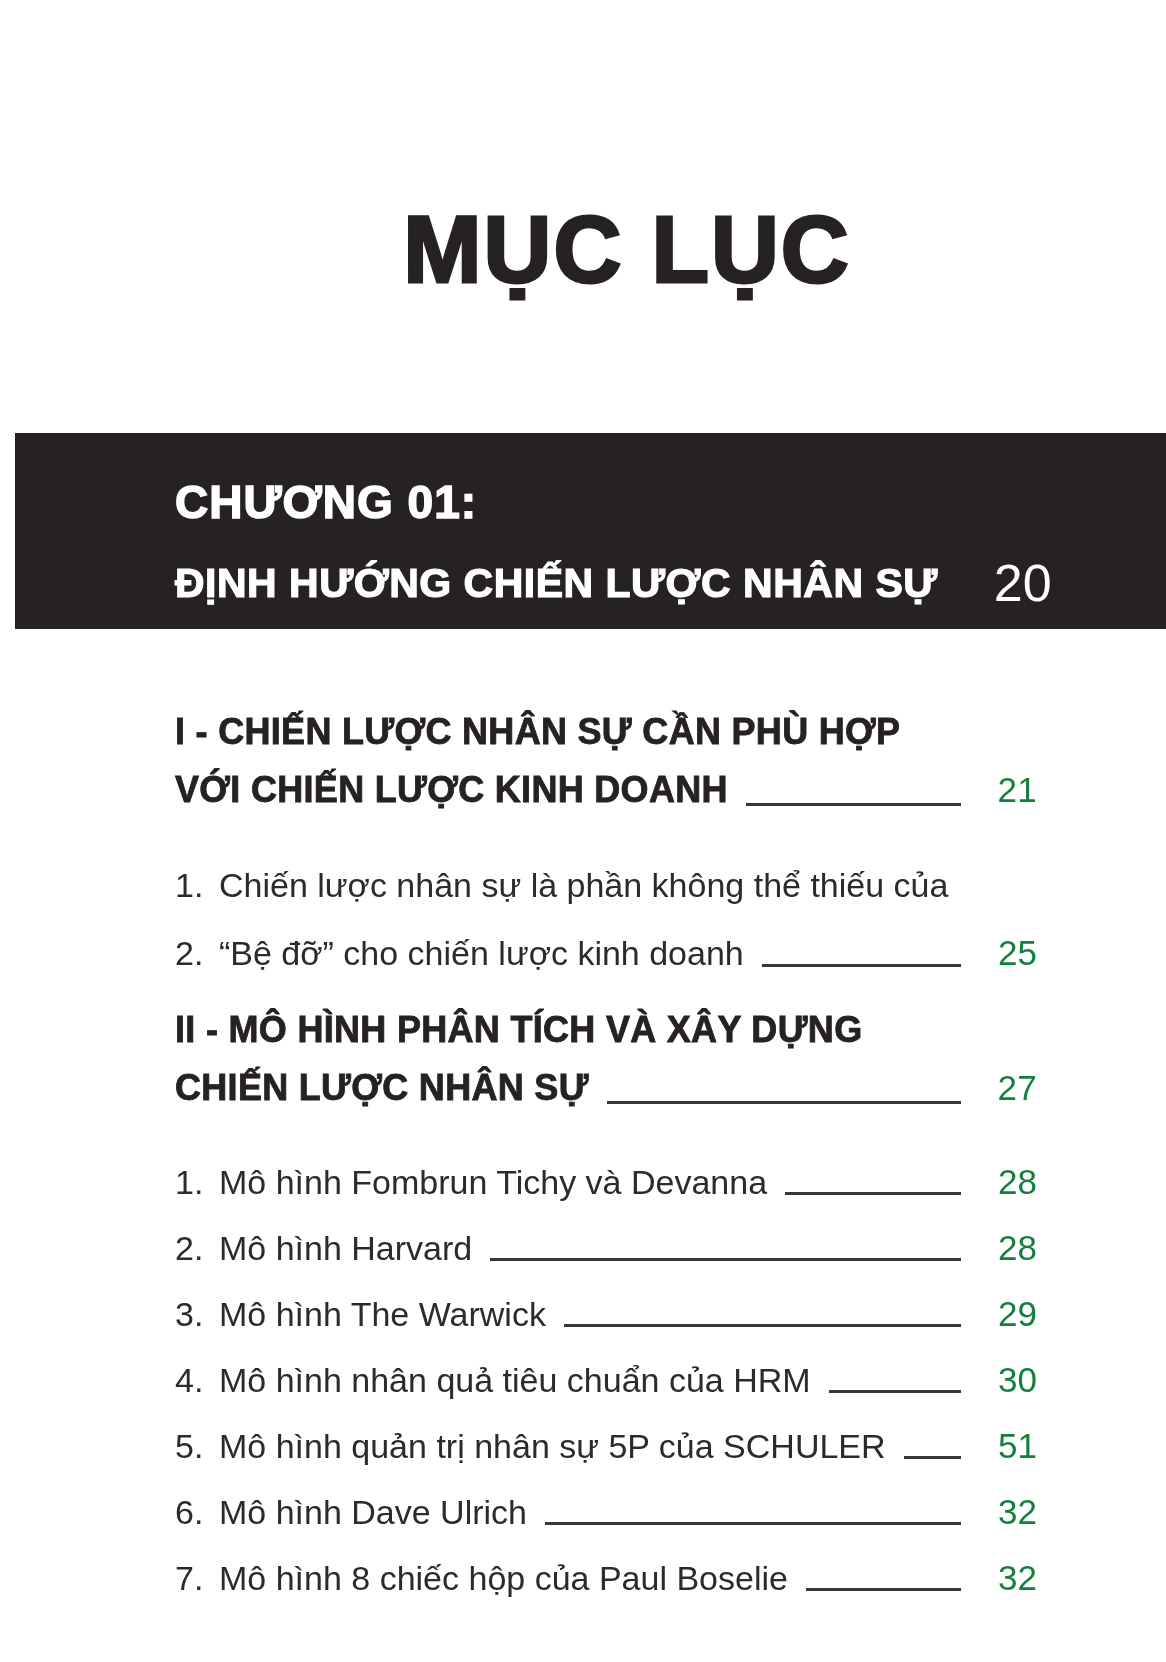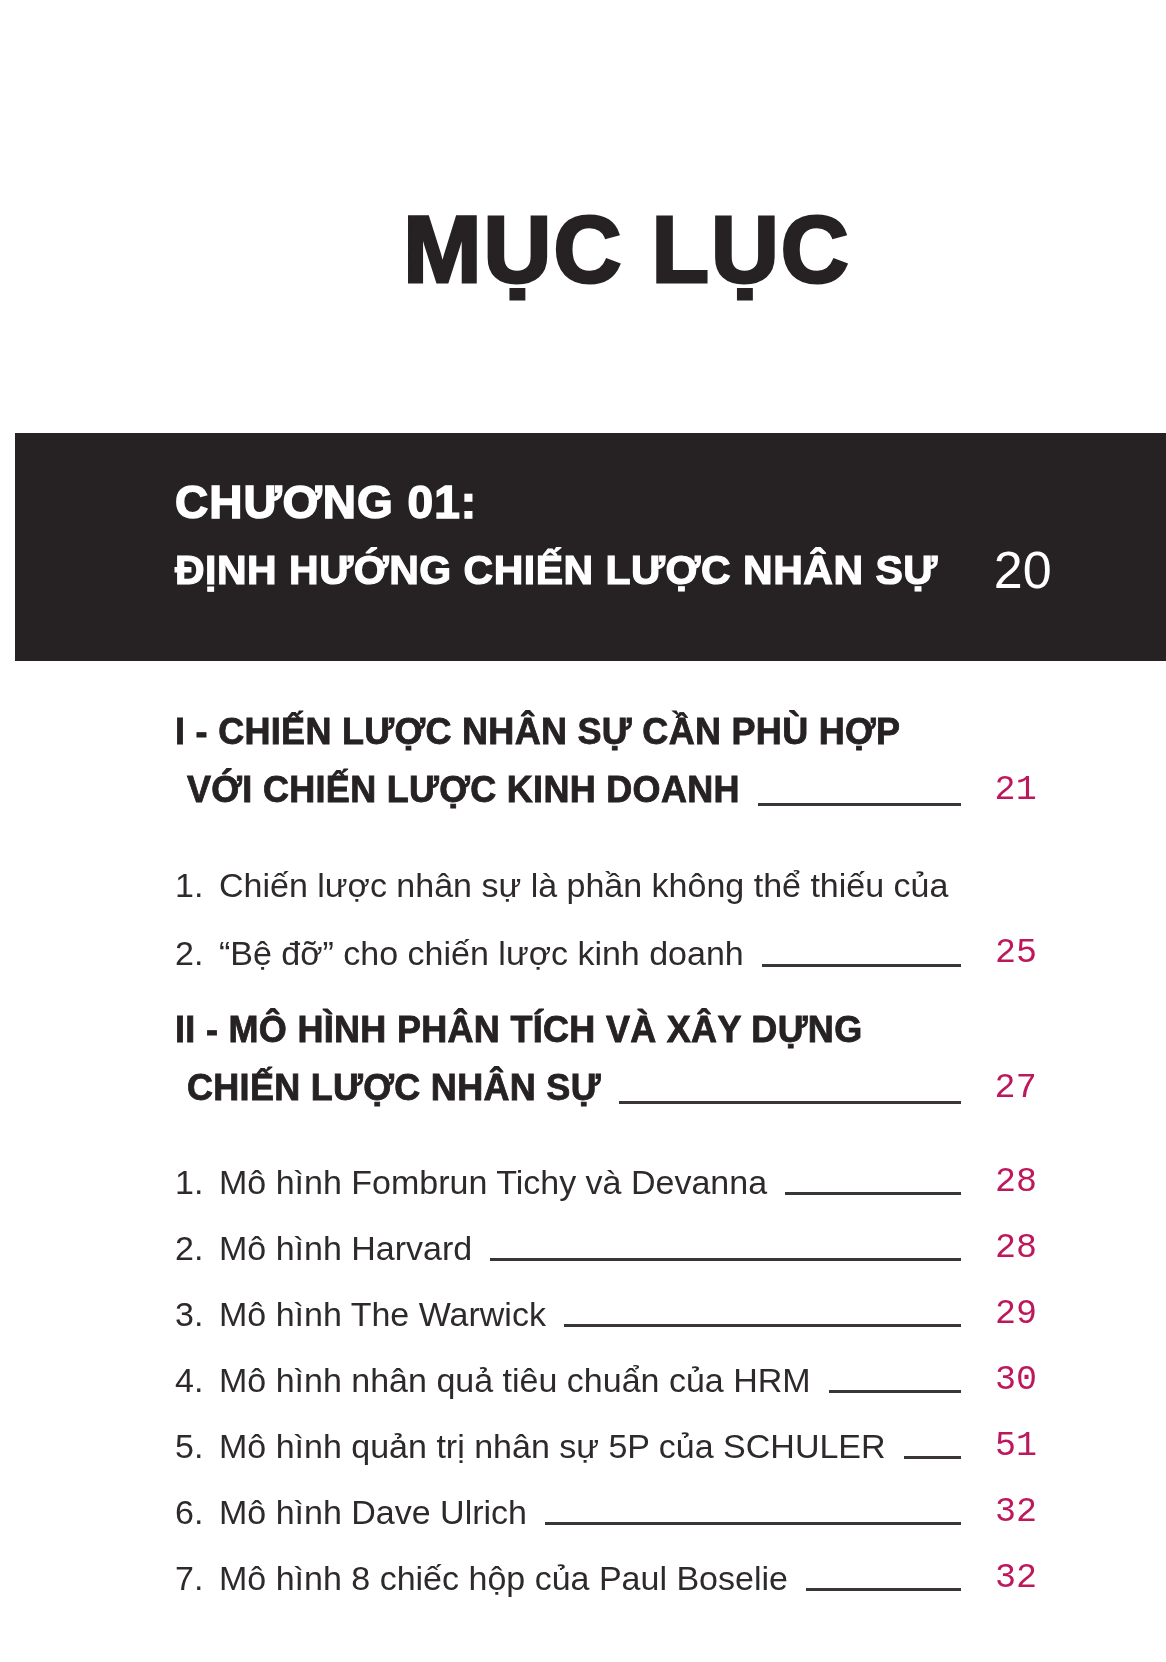--- a/index.html
+++ b/index.html
@@ -14,7 +14,7 @@
     letter-spacing:2px;padding-left:44px;-webkit-text-stroke:3px #262122;
   }
   .banner{
-    position:absolute;top:433px;left:15px;right:0;height:228px;
+    position:absolute;top:433px;left:15px;right:0;height:196px;
     background:#262122;color:#ffffff;box-sizing:border-box;
     padding:40px 130px 0 160px;
   }

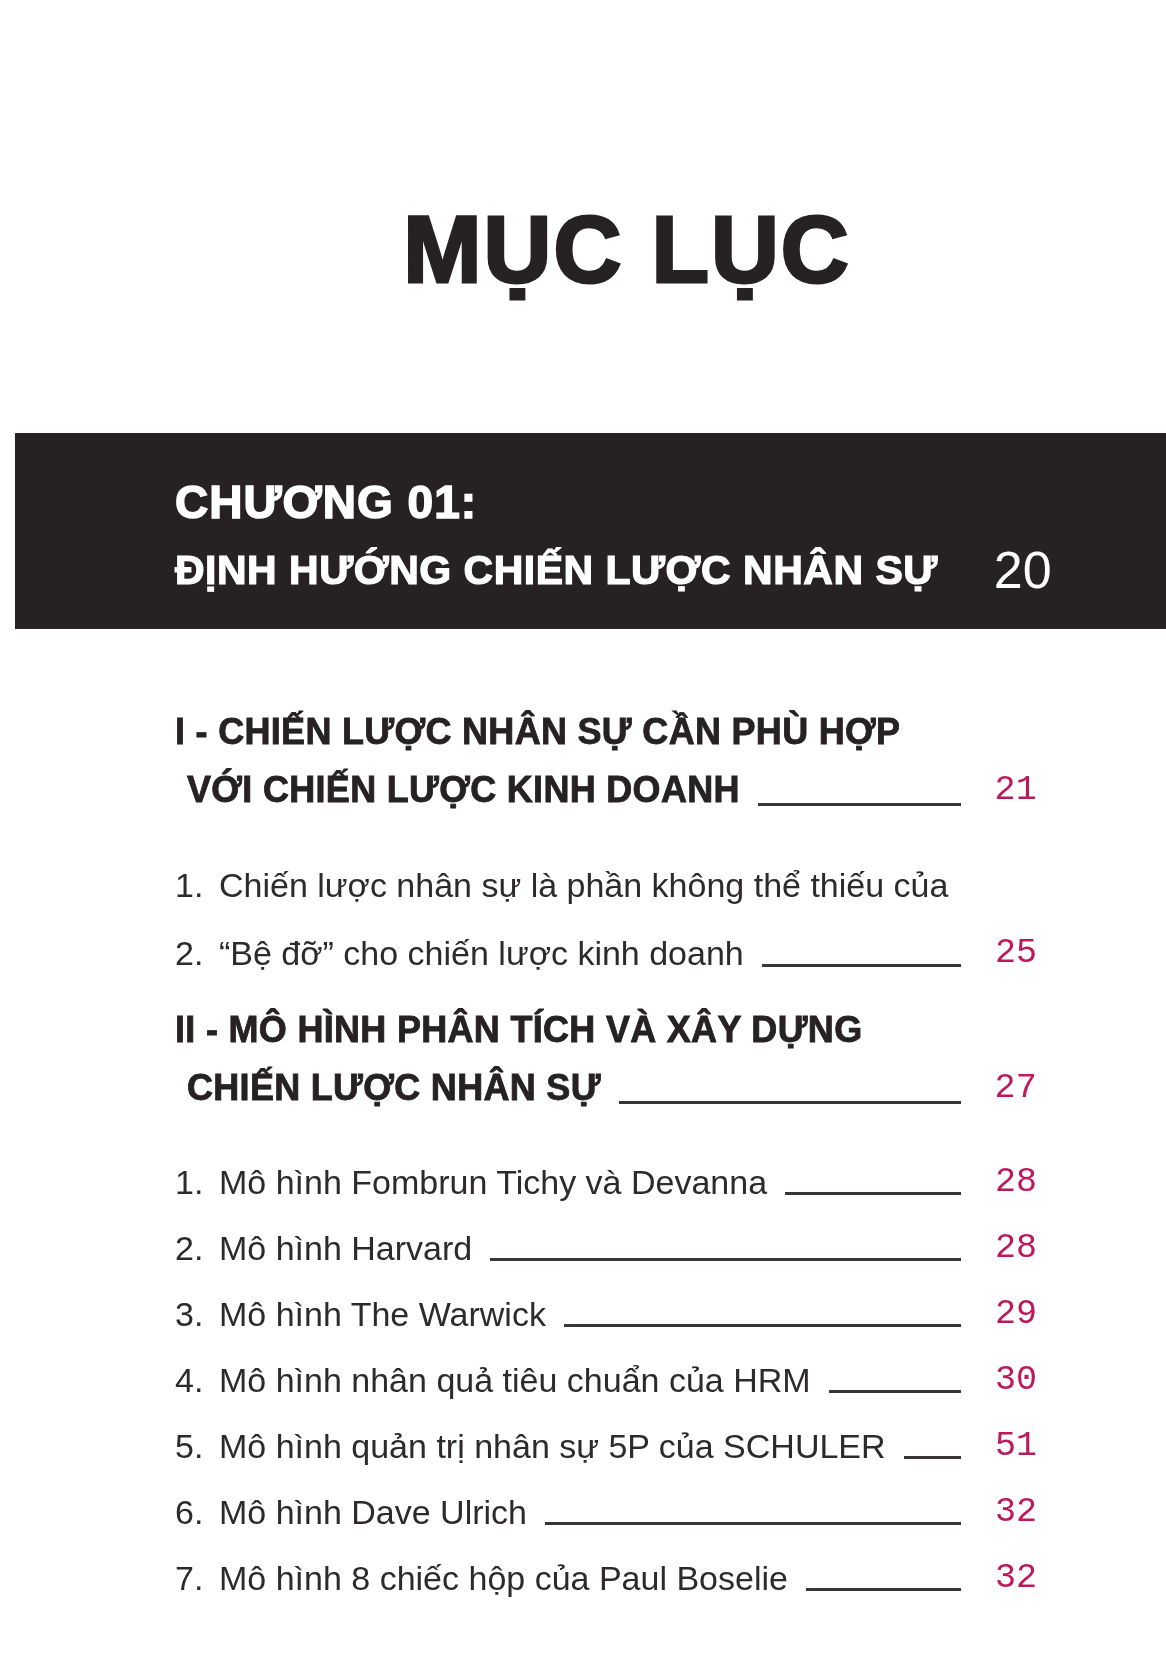--- a/index.html
+++ b/index.html
@@ -23,7 +23,7 @@
     -webkit-text-stroke:1.5px #ffffff;line-height:58px;
   }
   .banner-line2{
-    display:flex;margin-top:10px;line-height:58px;
+    display:flex;margin-top:23px;line-height:58px;
   }
   .banner-line2 .txt{
     font-size:41px;font-weight:bold;letter-spacing:0.5px;

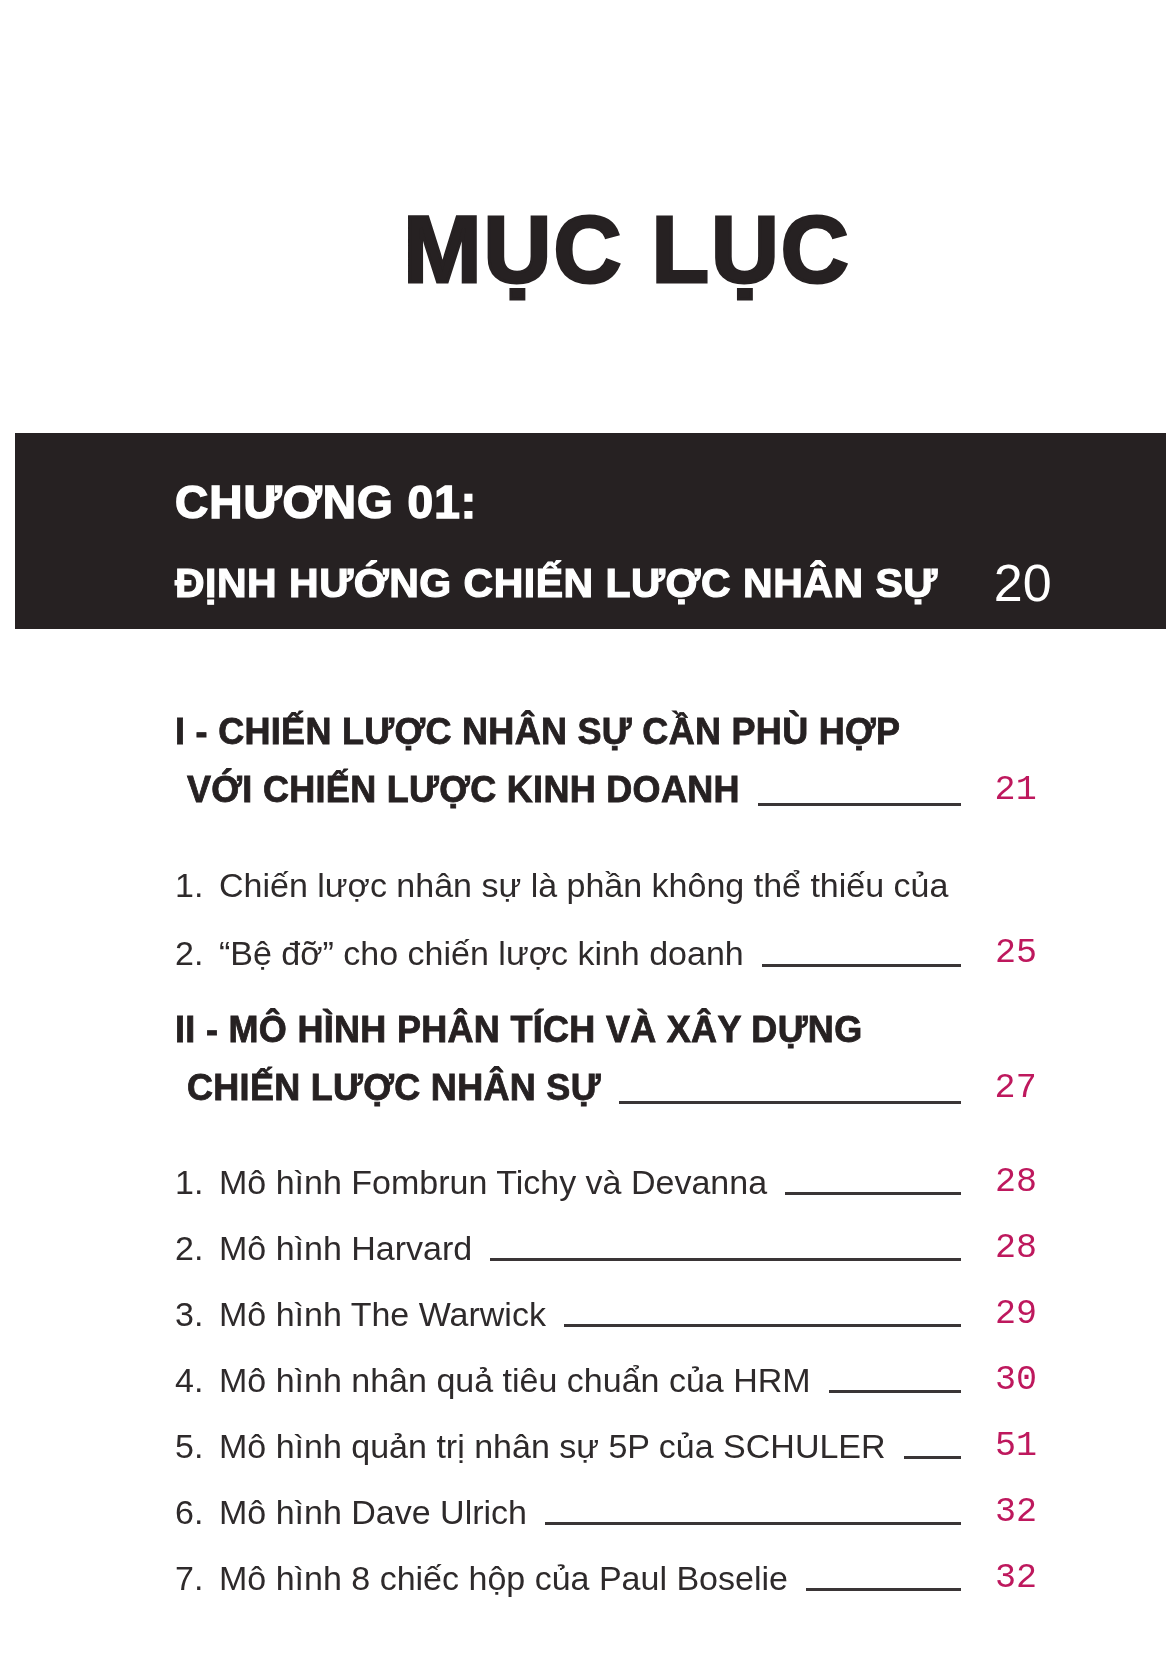--- a/index.html
+++ b/index.html
@@ -40,7 +40,7 @@
   .hrow{line-height:58px;font-size:36px;font-weight:bold;color:#262122;
     -webkit-text-stroke:0.8px #262122;letter-spacing:0.3px;}
   .hrow2{display:flex;align-items:flex-end;}
-  .hrow2 .txt{white-space:nowrap;margin-left:12px;}
+  .hrow2 .txt{white-space:nowrap;}
   .irow{display:flex;align-items:flex-end;font-size:34px;color:#2e2a2b;}
   .sec1-items .irow{line-height:48px;}
   .sec2-items .irow{line-height:46px;}

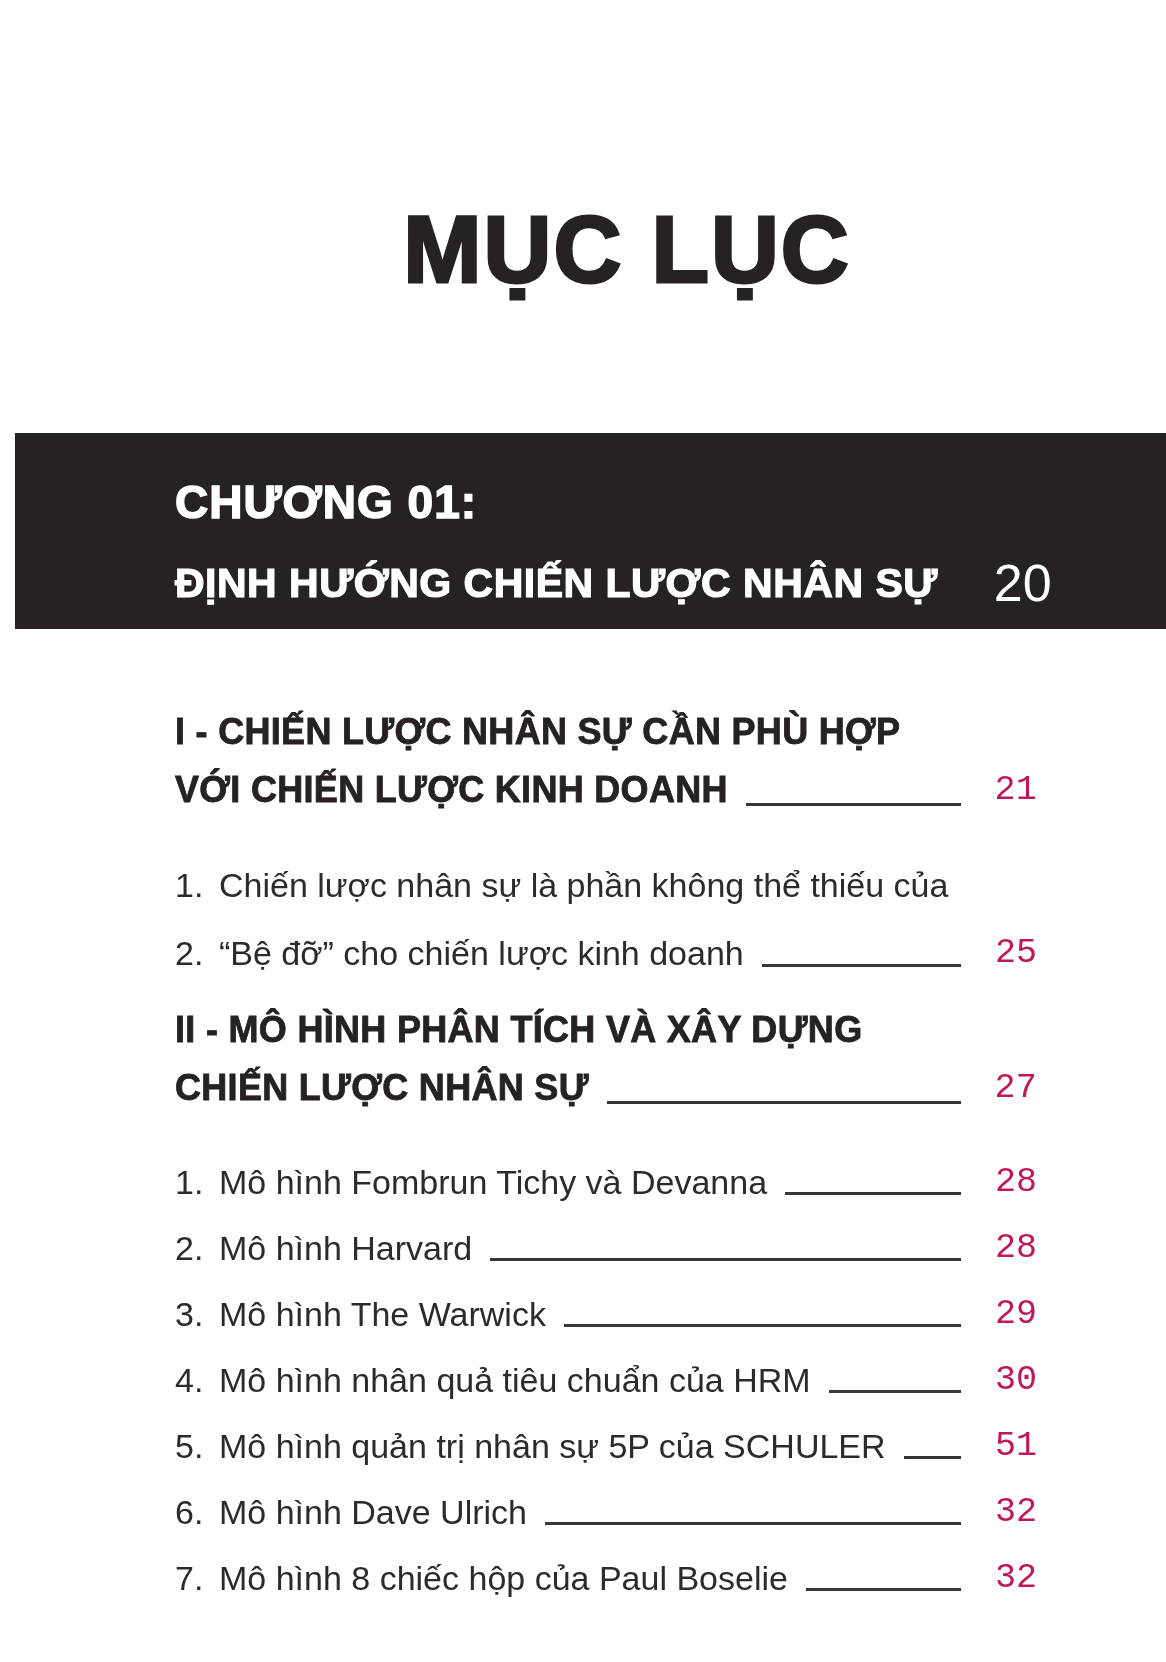--- a/index.html
+++ b/index.html
@@ -53,7 +53,7 @@
   .hrow2 .leader{margin-bottom:13px;}
   .pg{
     flex:0 0 auto;min-width:56px;text-align:right;
-    font-size:35px;font-weight:400;color:#be185d;font-family:Liberation Mono, monospace;
+    font-size:35px;font-weight:400;color:#15803d;
   }
   .hrow2 .pg{-webkit-text-stroke:0;font-weight:400;}
   .gap22{margin-top:22px;}

